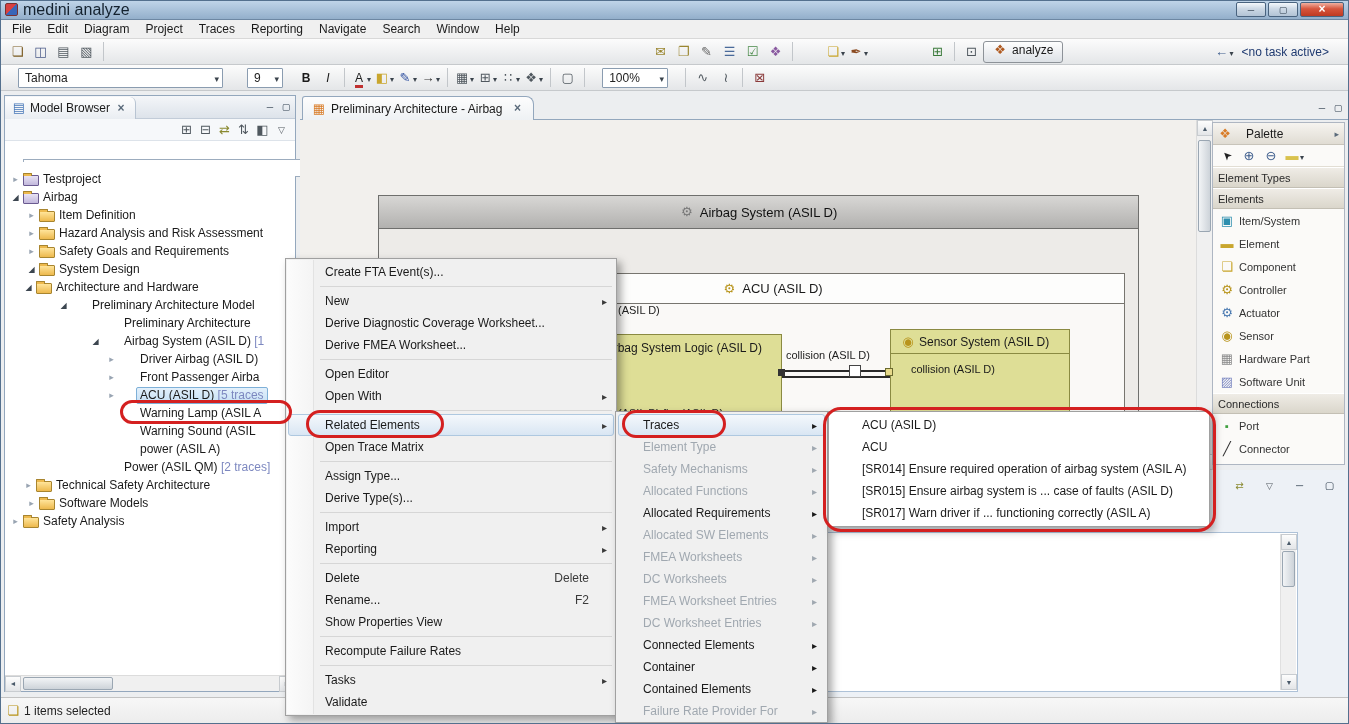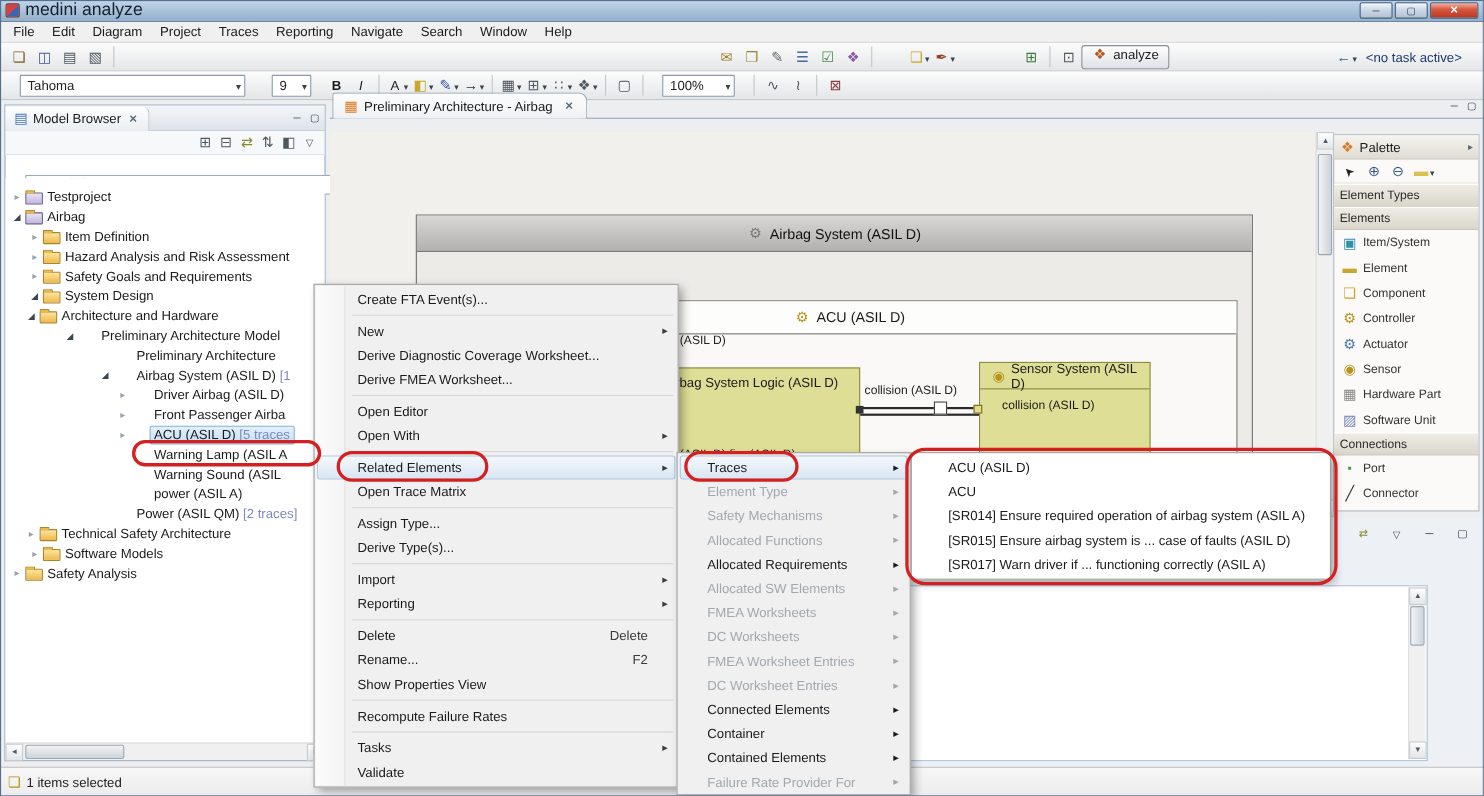--- a/index.html
+++ b/index.html
@@ -153,7 +153,7 @@
     border-radius:2px;background:linear-gradient(#f2f4f6,#cdd3d9)}
 
   
-  #editor-tabs{position:absolute;left:300px;top:83px;width:1049px;height:25px;border-bottom:1px solid #93a7bd}
+  #editor-tabs{position:absolute;left:300px;top:95px;width:1049px;height:25px;border-bottom:1px solid #93a7bd}
   .etab{position:absolute;left:2px;top:1px;height:24px;background:linear-gradient(#fdfdfd,#eef1f4);
     border:1px solid #93a7bd;border-bottom:none;border-radius:3px 8px 0 0;display:flex;align-items:center;
     gap:5px;padding:0 9px;font-size:12px}

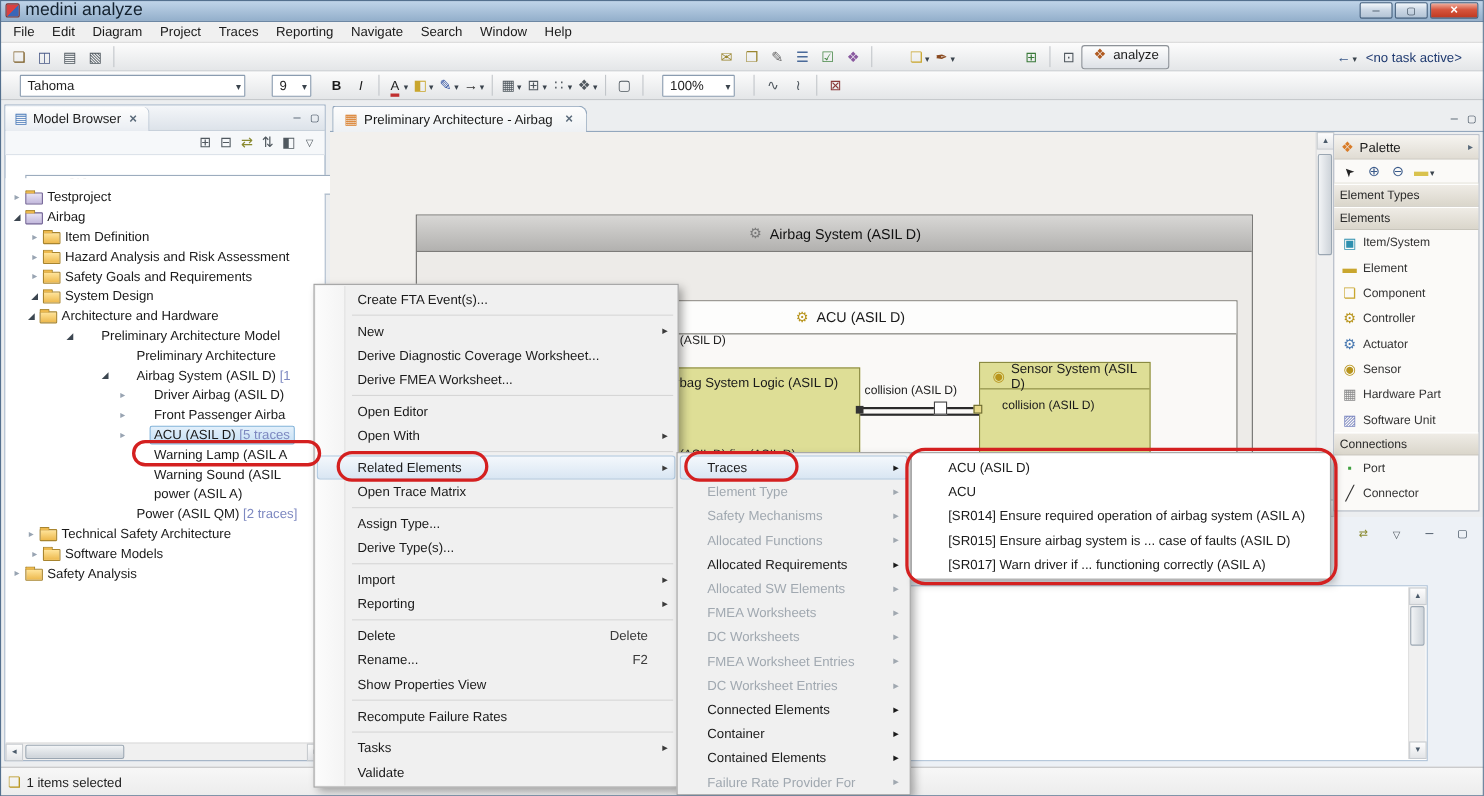--- a/index.html
+++ b/index.html
@@ -190,7 +190,7 @@
   #palette{position:absolute;left:1212px;top:122px;width:133px;height:343px;background:#fbfaf8;
     border:1px solid #aeb6c2;z-index:5}
   #palette-header{height:22px;background:linear-gradient(#f6f4f0,#e0dcd3);border-bottom:1px solid #c8c4ba;
-    display:flex;align-items:center;gap:4px;padding:0 5px;font-size:12px}
+    display:flex;align-items:center;gap:14px;padding:0 5px;font-size:12px}
   #palette-header .pin{margin-left:auto;font-size:9px;color:#5a6a7a}
   #palette-tools{height:22px;display:flex;align-items:center;gap:2px;padding-left:4px;border-bottom:1px solid #e2ded4}
   #palette-tools .tbtn{min-width:20px;height:20px}

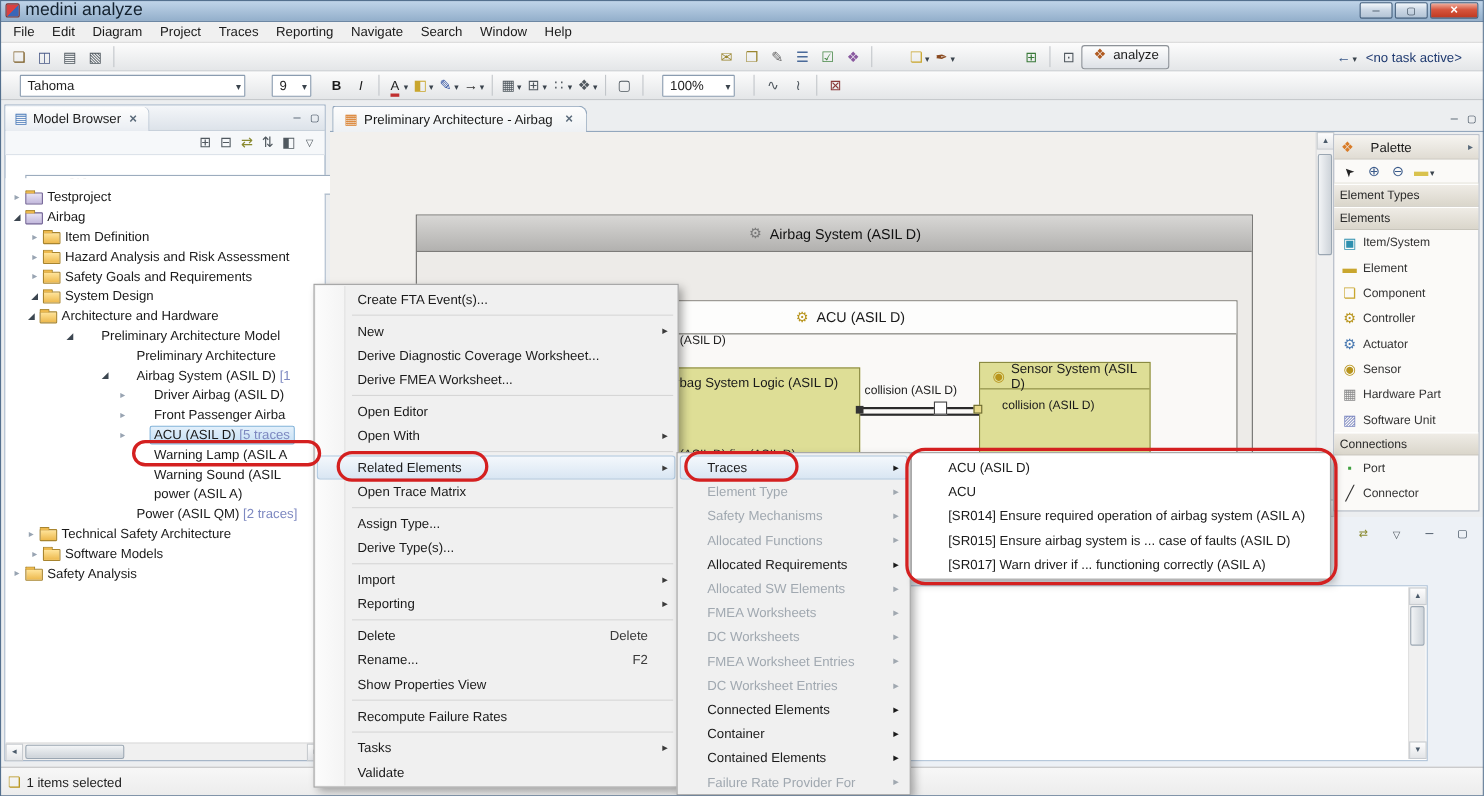--- a/index.html
+++ b/index.html
@@ -170,7 +170,7 @@
     justify-content:center;gap:6px;font-size:13px}
   .logicbox{position:absolute;left:265px;top:214px;width:217px;height:79px;background:#dede96;border:1px solid #8a8a42}
   .logictitle{display:flex;align-items:center;justify-content:center;gap:4px;padding-top:6px;font-size:12px}
-  .sensorbox{position:absolute;left:590px;top:209px;width:156px;height:83px;background:#dede96;border:1px solid #8a8a42}
+  .sensorbox{position:absolute;left:590px;top:209px;width:180px;height:83px;background:#dede96;border:1px solid #8a8a42}
   .sensortitle{height:24px;display:flex;align-items:center;gap:4px;padding-left:10px;font-size:12px;border-bottom:1px solid #8a8a42}
   .sensorentry{display:flex;align-items:center;gap:4px;padding-left:6px;margin-top:8px;font-size:11px}
   .sensorentry .ticon{width:10px}

